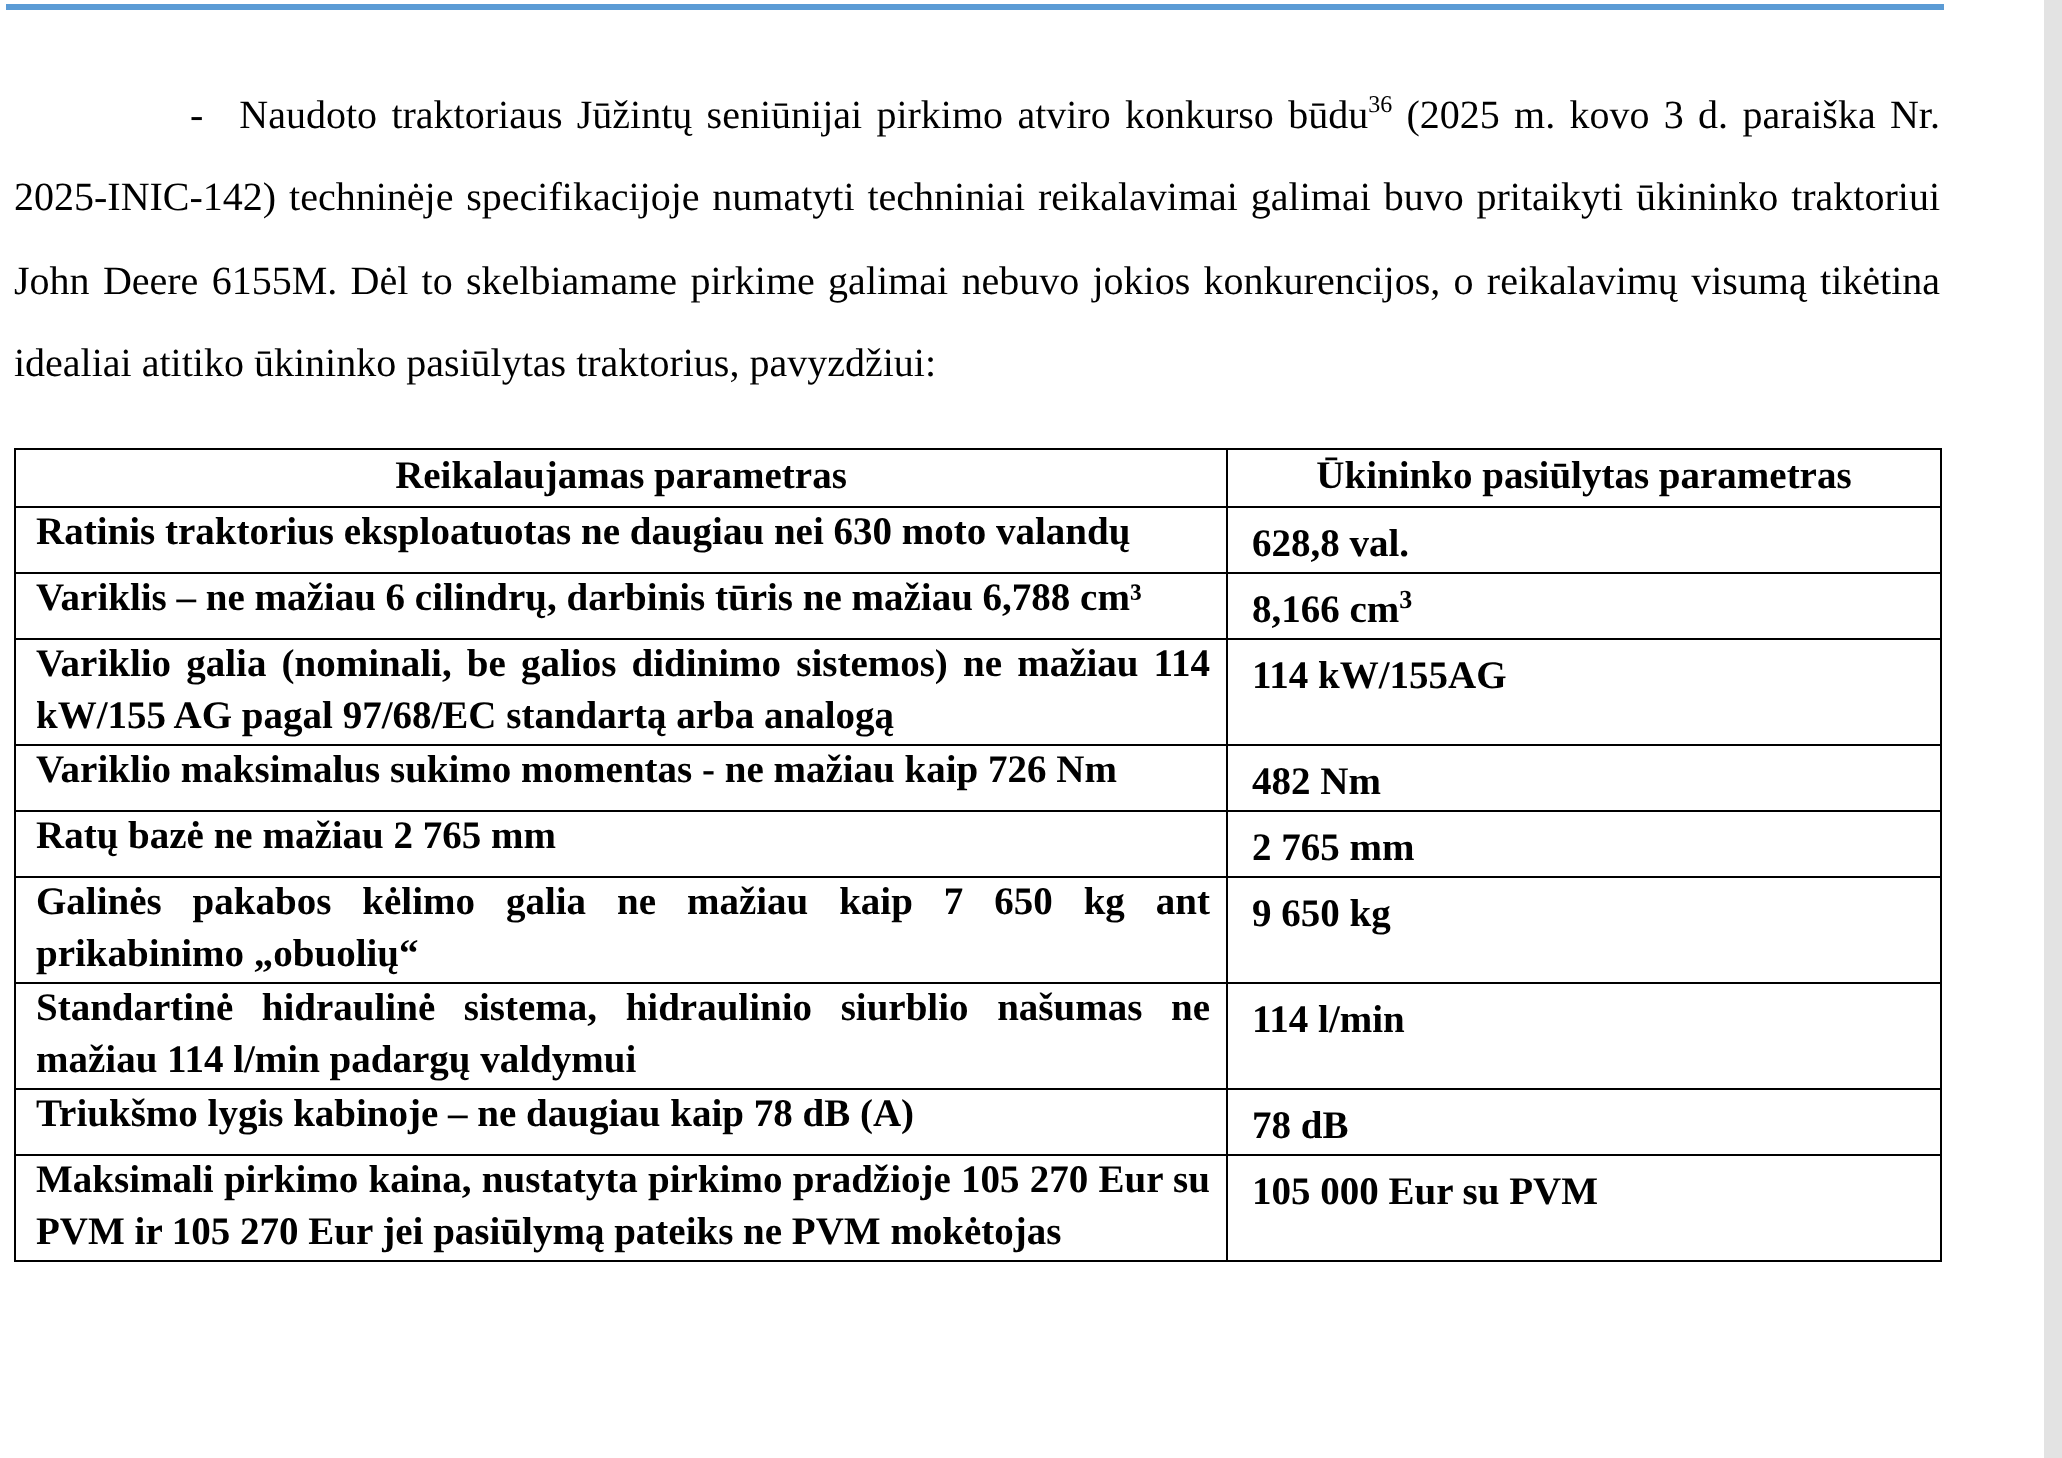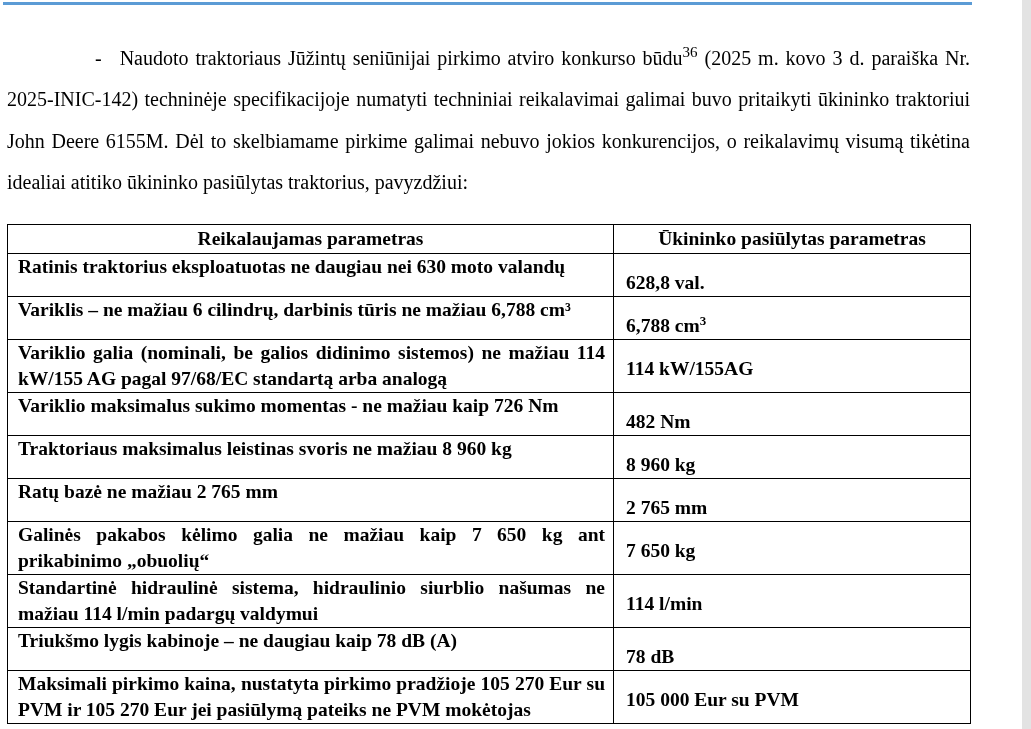--- a/index.html
+++ b/index.html
@@ -49,7 +49,7 @@
     width: 18px;
   }
   sup.fn {
-    font-size: 15px;
+    font-size: 12px;
     line-height: 0;
     vertical-align: baseline;
     position: relative;

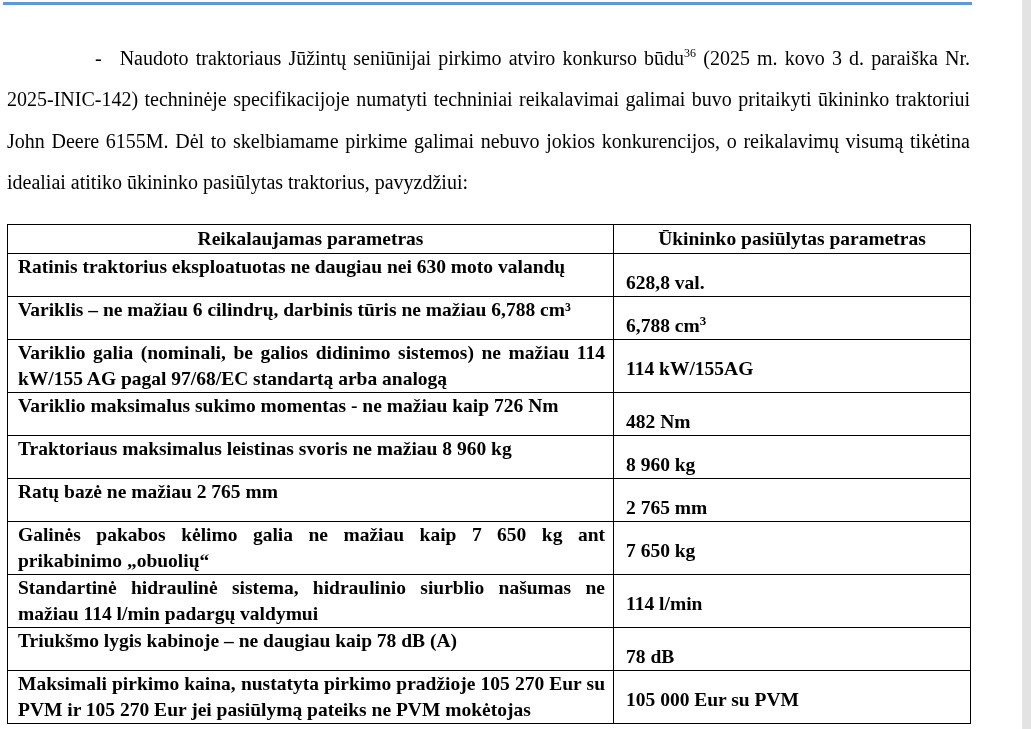--- a/index.html
+++ b/index.html
@@ -80,7 +80,7 @@
     text-align: justify;
   }
   td.off {
-    padding: 16px 8px 0 12px;
+    padding: 6px 8px 0 12px;
     text-align: left;
   }
   td.off sup {

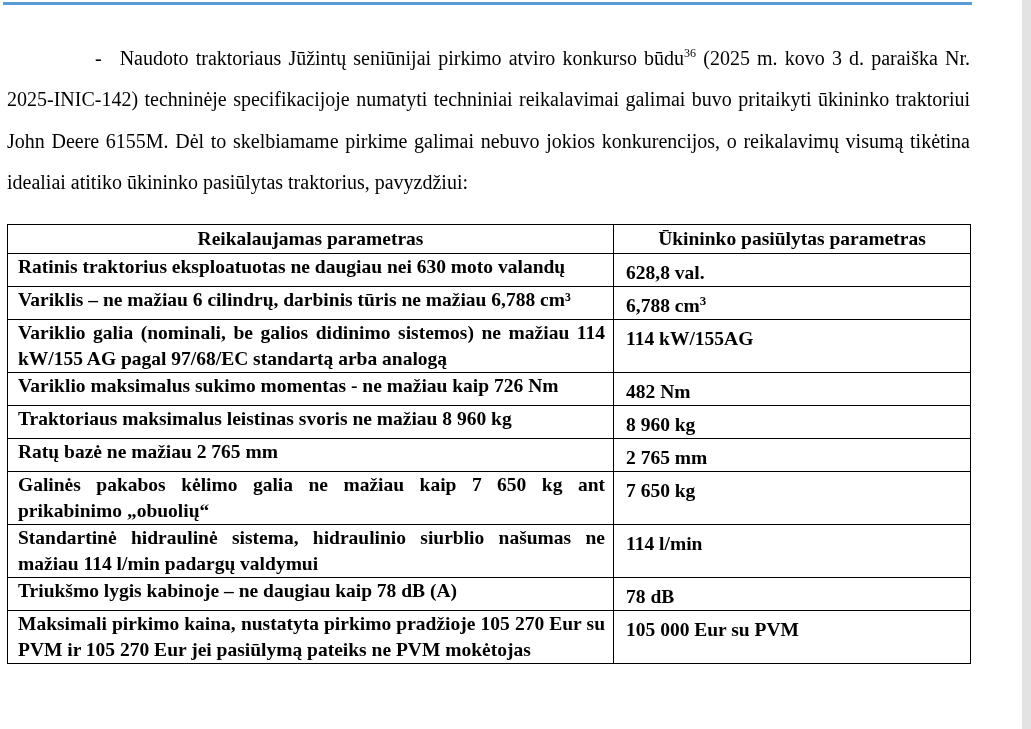--- a/index.html
+++ b/index.html
@@ -119,7 +119,7 @@
         </tr>
         <tr>
           <td class="req">Variklis – ne mažiau 6 cilindrų, darbinis tūris ne mažiau 6,788 cm³</td>
-          <td class="off"><span>6,788 cm</span><sup>3</sup></td>
+          <td class="off"><span>8,166 cm</span><sup>3</sup></td>
         </tr>
         <tr>
           <td class="req">Variklio galia (nominali, be galios didinimo sistemos) ne mažiau 114 kW/155 AG pagal 97/68/EC standartą arba analogą</td>

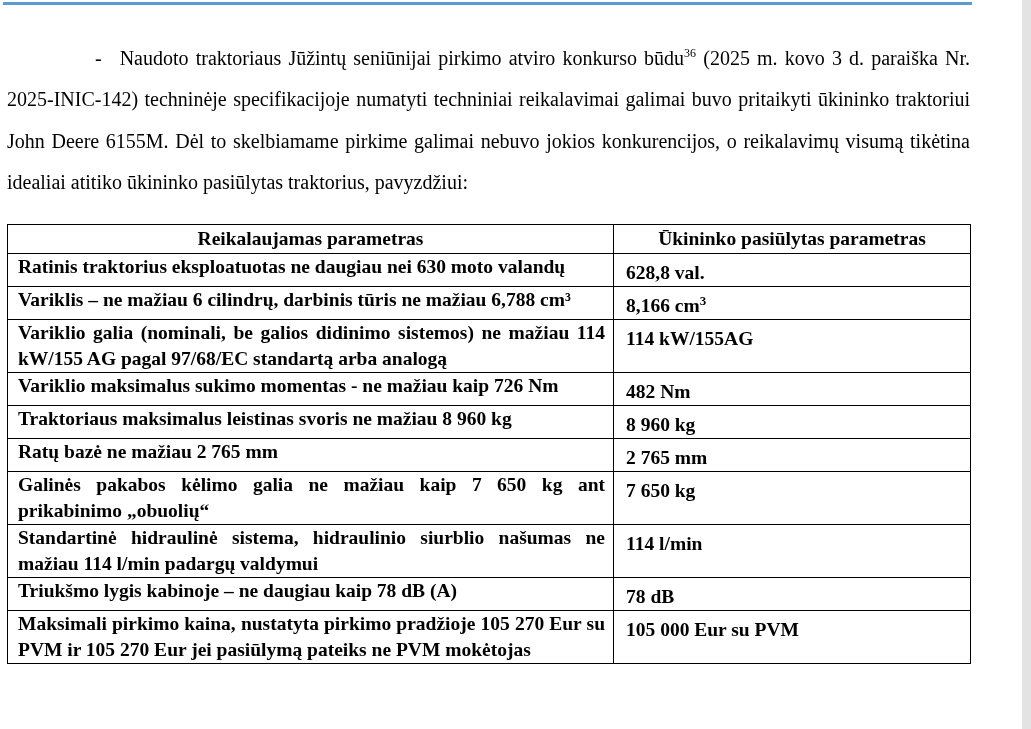--- a/index.html
+++ b/index.html
@@ -130,10 +130,6 @@
           <td class="off"><span>482 Nm</span></td>
         </tr>
         <tr>
-          <td class="req">Traktoriaus maksimalus leistinas svoris ne mažiau 8 960 kg</td>
-          <td class="off"><span>8 960 kg</span></td>
-        </tr>
-        <tr>
           <td class="req">Ratų bazė ne mažiau 2 765 mm</td>
           <td class="off"><span>2 765 mm</span></td>
         </tr>

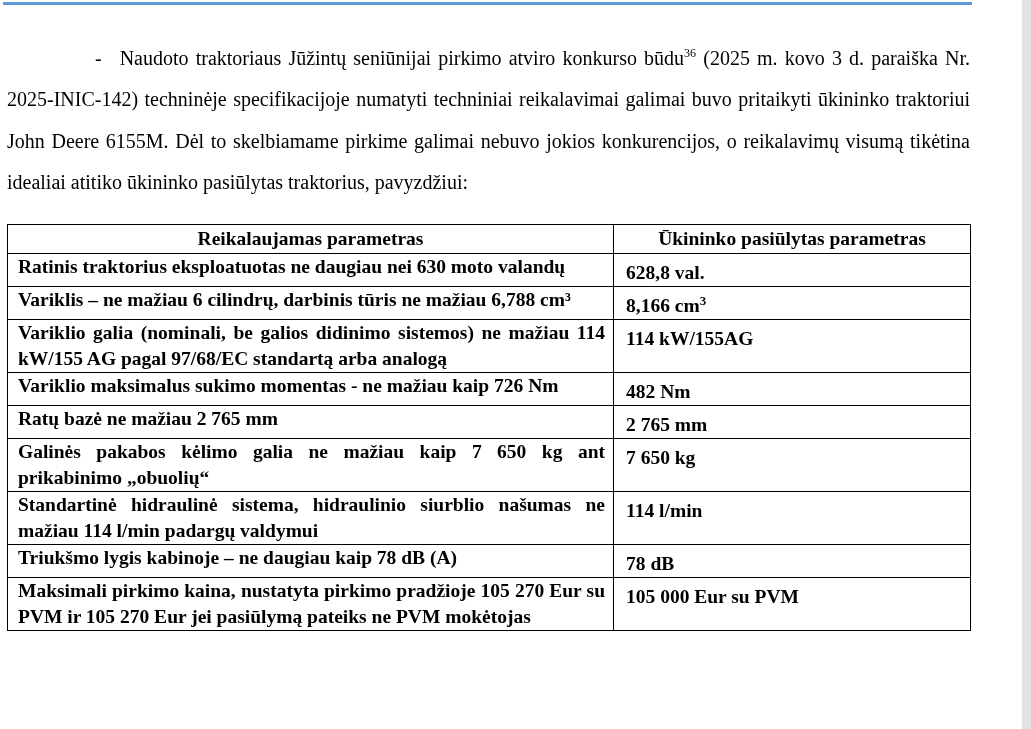--- a/index.html
+++ b/index.html
@@ -135,7 +135,7 @@
         </tr>
         <tr>
           <td class="req">Galinės pakabos kėlimo galia ne mažiau kaip 7 650 kg ant prikabinimo „obuolių“</td>
-          <td class="off"><span>7 650 kg</span></td>
+          <td class="off"><span>9 650 kg</span></td>
         </tr>
         <tr>
           <td class="req">Standartinė hidraulinė sistema, hidraulinio siurblio našumas ne mažiau 114 l/min padargų valdymui</td>

